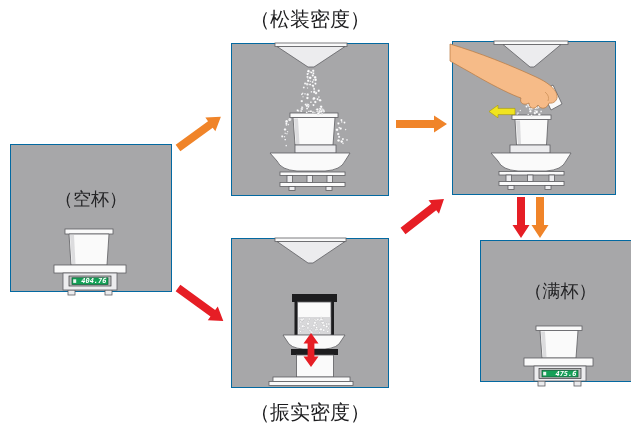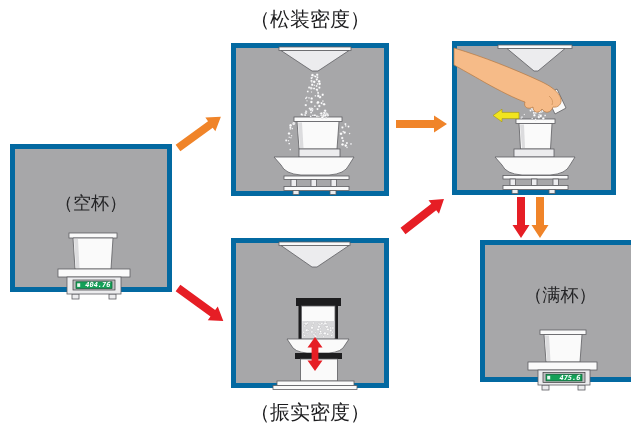--- a/index.html
+++ b/index.html
@@ -9,7 +9,7 @@
   html,body{margin:0;padding:0}
   body{background:#fff;font-family:"Liberation Sans",sans-serif}
   .stage{position:relative;width:631px;height:435px;background:#fff;overflow:hidden}
-  .panel{position:absolute;background:var(--c-panel);border:5px solid #0369a1;box-sizing:border-box}
+  .panel{position:absolute;background:var(--c-panel);border:1px solid #0369a1;box-sizing:border-box}
   .panel svg{position:absolute;left:-1px;top:-1px;overflow:visible}
   .cap{position:absolute;text-align:center;color:#242426;
        font-family:"Liberation Serif","DejaVu Serif",serif;white-space:nowrap}

